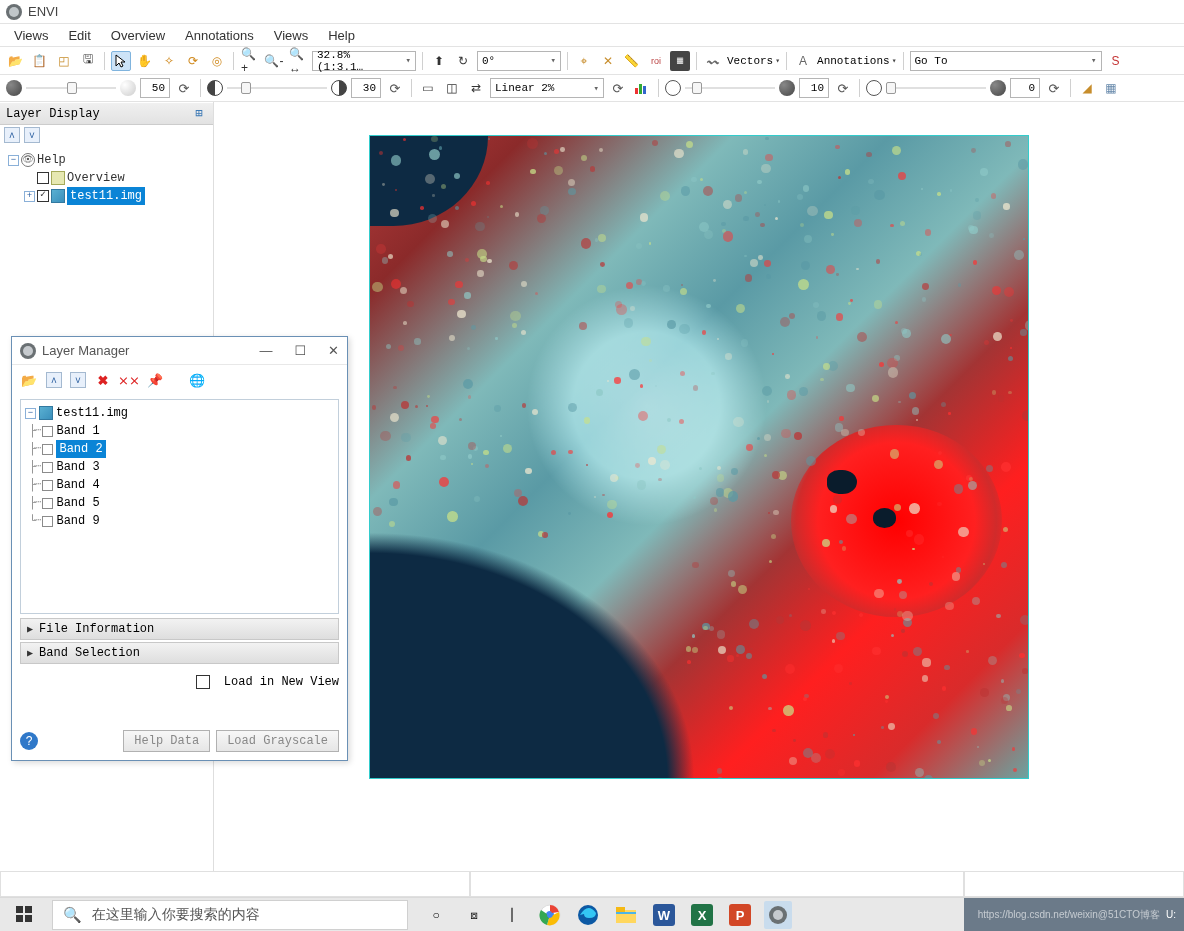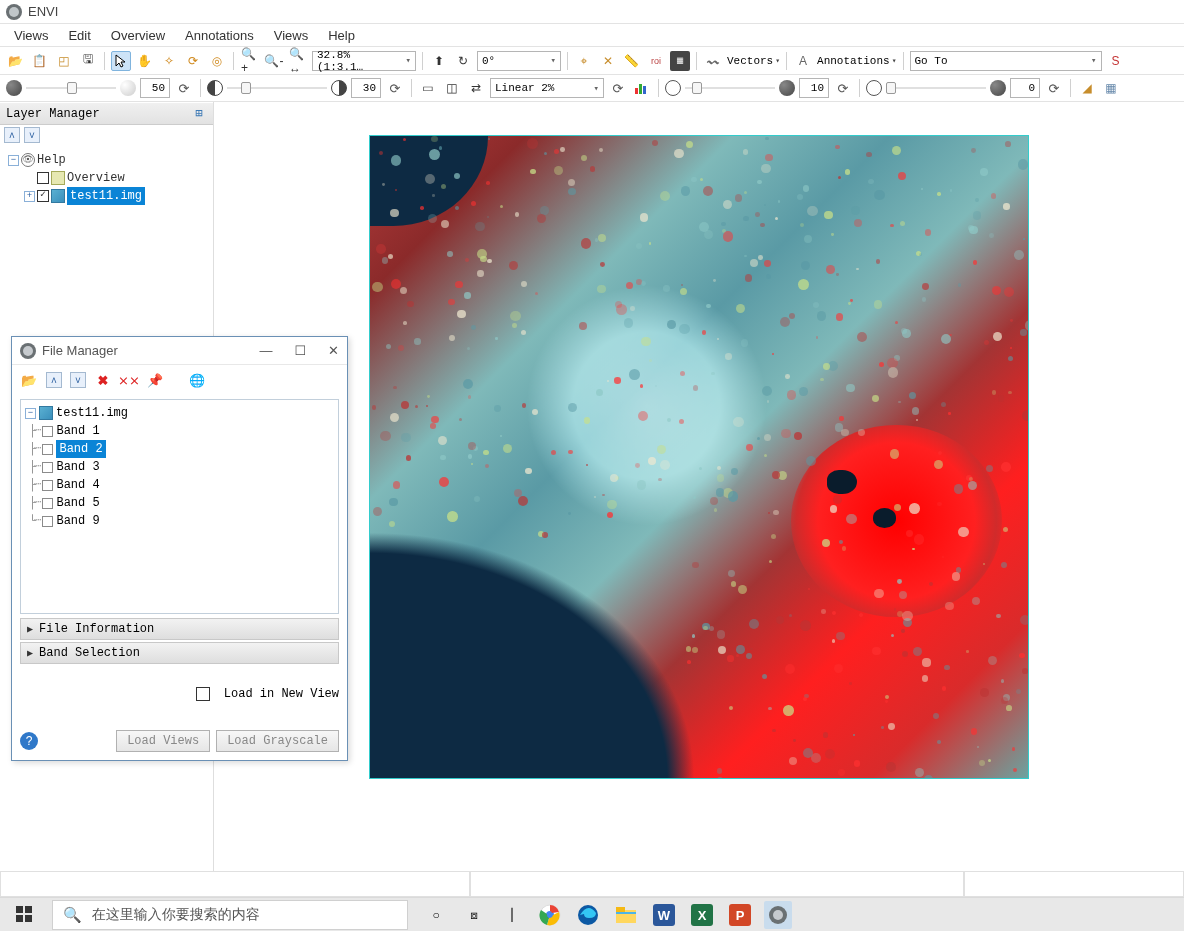--- a/index.html
+++ b/index.html
@@ -226,7 +226,7 @@
 <div class="main">
   <div class="sidebar">
     <div class="sb-header">
-      <span>Layer Manager</span>
+      <span>Layer Display</span>
       <span class="sb-act">⊞</span>
     </div>
     <div class="sb-tools">

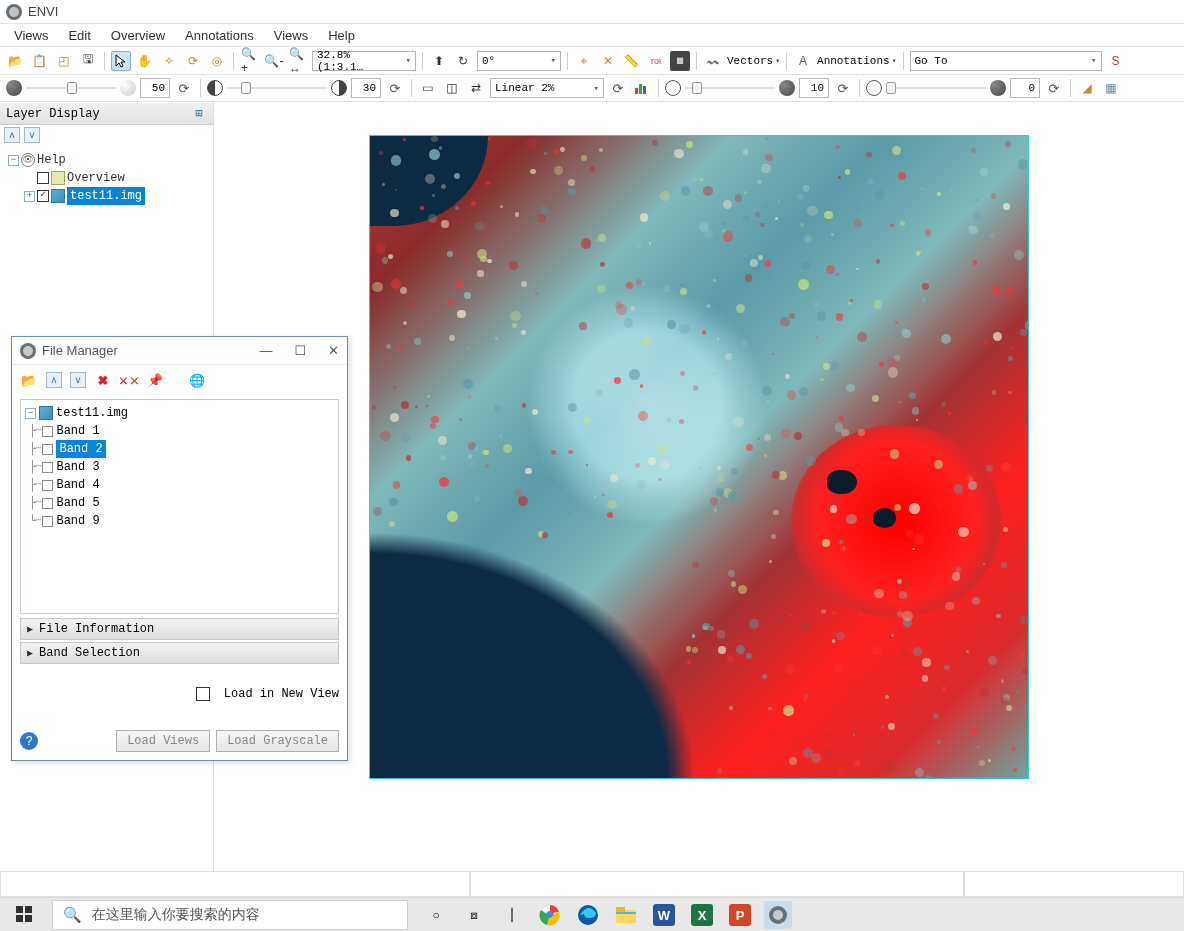--- a/index.html
+++ b/index.html
@@ -723,7 +723,7 @@
 <div class="dm">
   <div class="dm-tb">
     <div class="winico"></div>
-    <div class="tt">File Manager</div>
+    <div class="tt">Layer Manager</div>
     <div class="wact">
       <span>—</span>
       <span>☐</span>

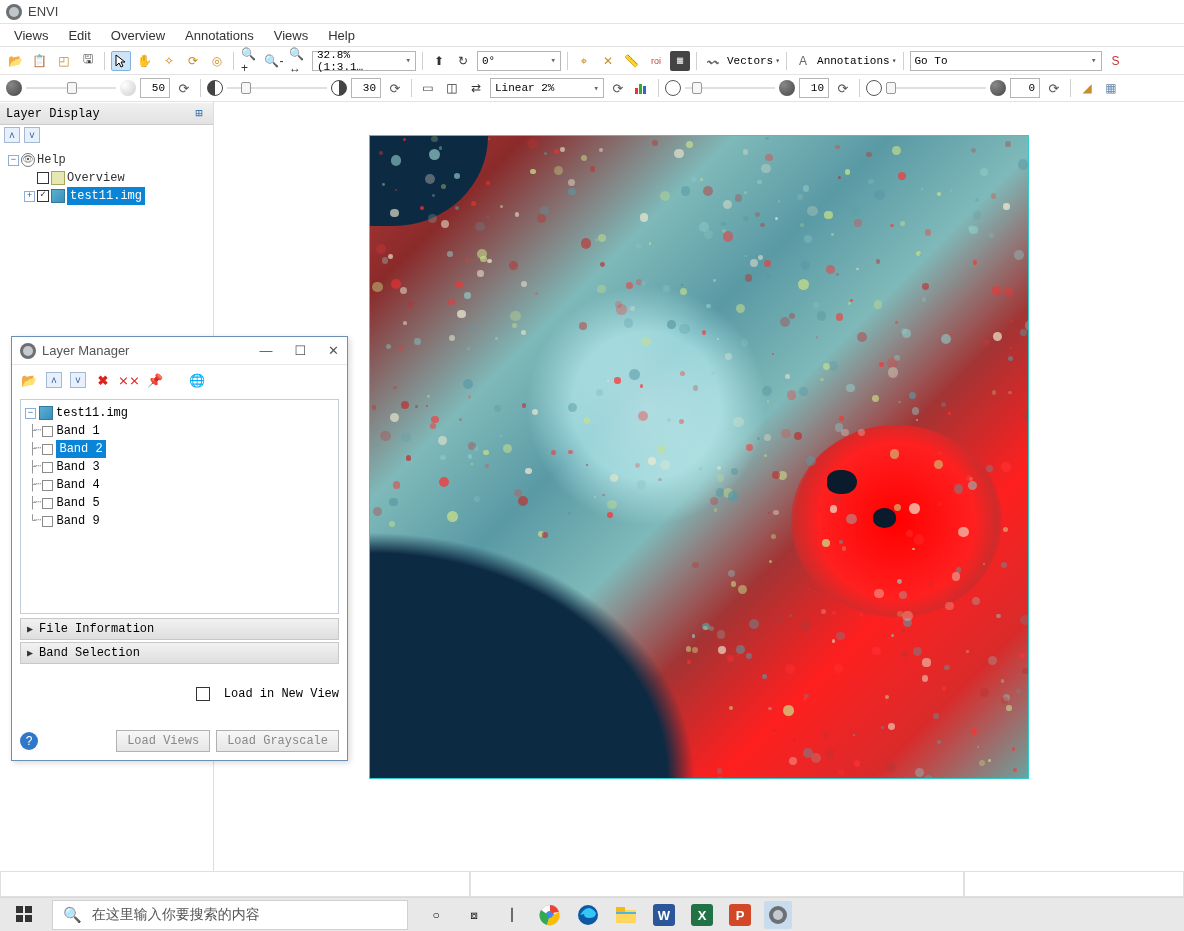--- a/index.html
+++ b/index.html
@@ -75,7 +75,7 @@
   .dm .section{height:22px;background:linear-gradient(#f2f2f2,#dedede);border:1px solid #c8c8c8;margin:0 8px;display:flex;align-items:center;padding:0 6px;font-family:"Courier New",monospace;font-size:12px;gap:6px;}
   .dm .section .ar{font-size:10px;color:#333;}
   .dm .section + .section{margin-top:2px;}
-  .dm .loadrow{height:28px;display:flex;align-items:center;justify-content:flex-end;padding:0 8px;gap:14px;margin-top:16px;text-align:right;}
+  .dm .loadrow{height:28px;display:flex;align-items:center;justify-content:flex-end;padding:0 8px;gap:14px;margin-top:4px;text-align:right;}
   .dm .chk{width:14px;height:14px;border:1px solid #333;}
   .dm .load-label{font-family:"Courier New",monospace;font-size:12px;}
   .dm .btnrow{position:absolute;bottom:8px;left:0;right:0;display:flex;justify-content:flex-end;align-items:center;padding:0 8px;gap:6px;}

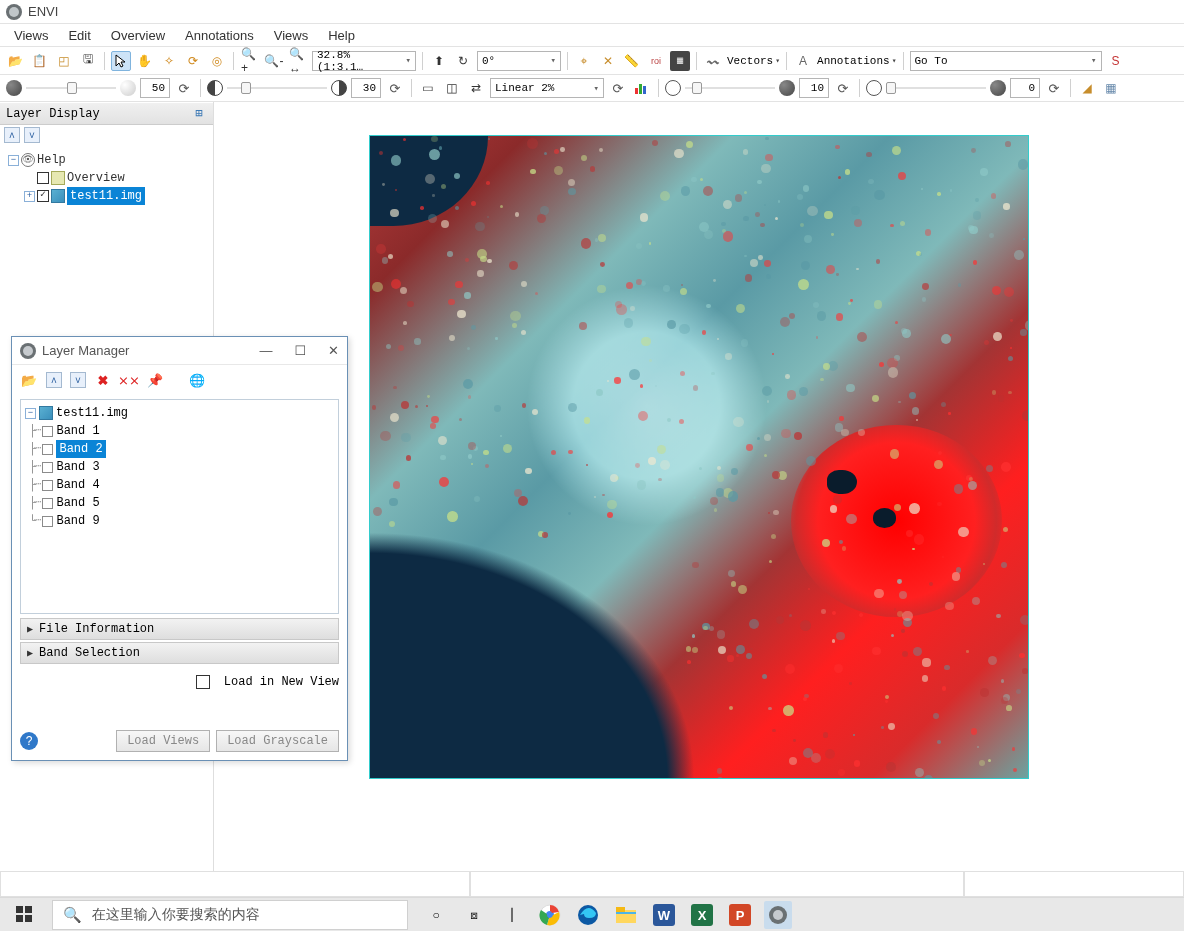--- a/index.html
+++ b/index.html
@@ -793,7 +793,7 @@
   </div>
   <div class="btnrow">
     <div class="qm">?</div>
-    <div class="btn">Load Views</div>
+    <div class="btn">Help Data</div>
     <div class="btn">Load Grayscale</div>
   </div>
 </div>

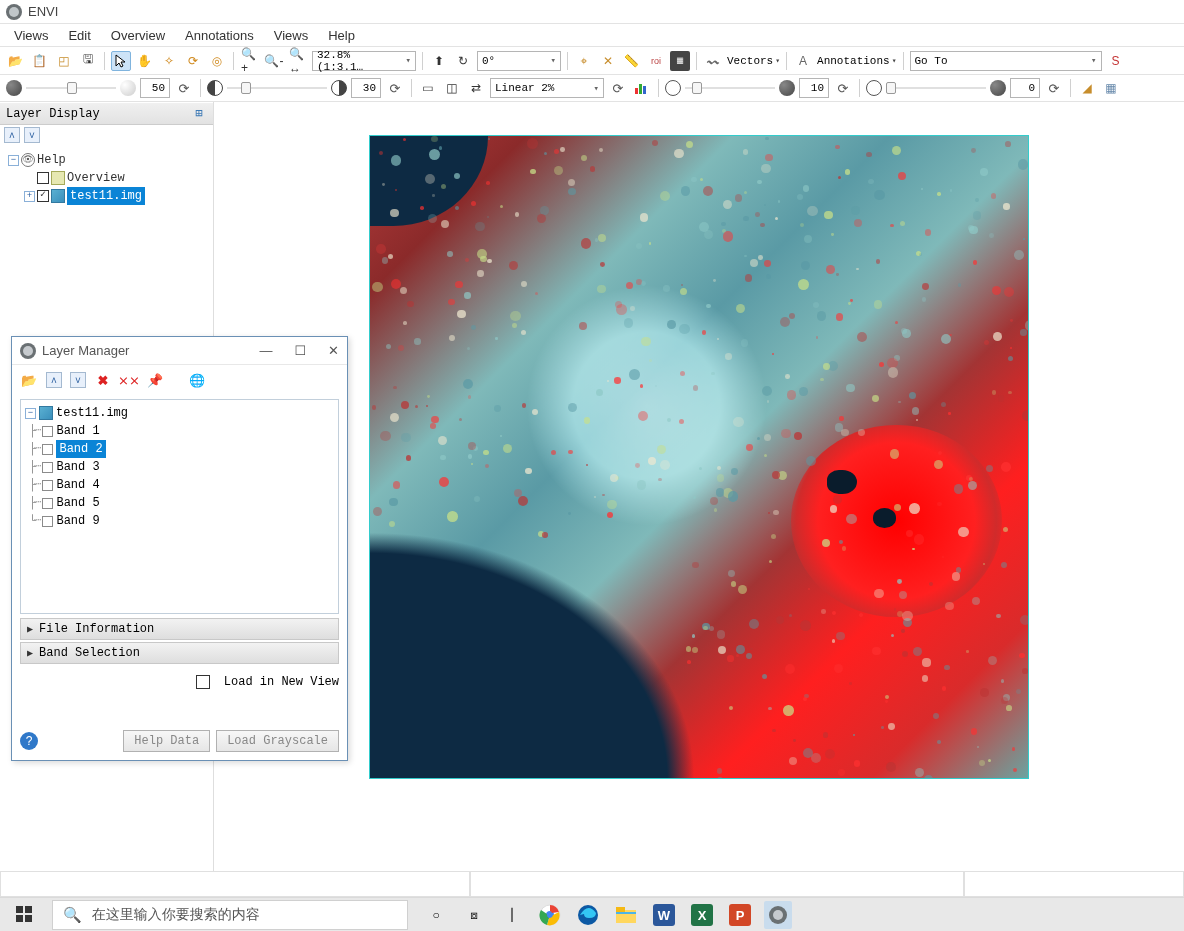--- a/index.html
+++ b/index.html
@@ -867,6 +867,10 @@
         </div>
       </div>
   </div>
+  <div class="tray">
+    <span style="opacity:.6;">https://blog.csdn.net/weixin@51CTO博客</span>
+    <span>U:</span>
+  </div>
 </div>
 
 </body></html>

